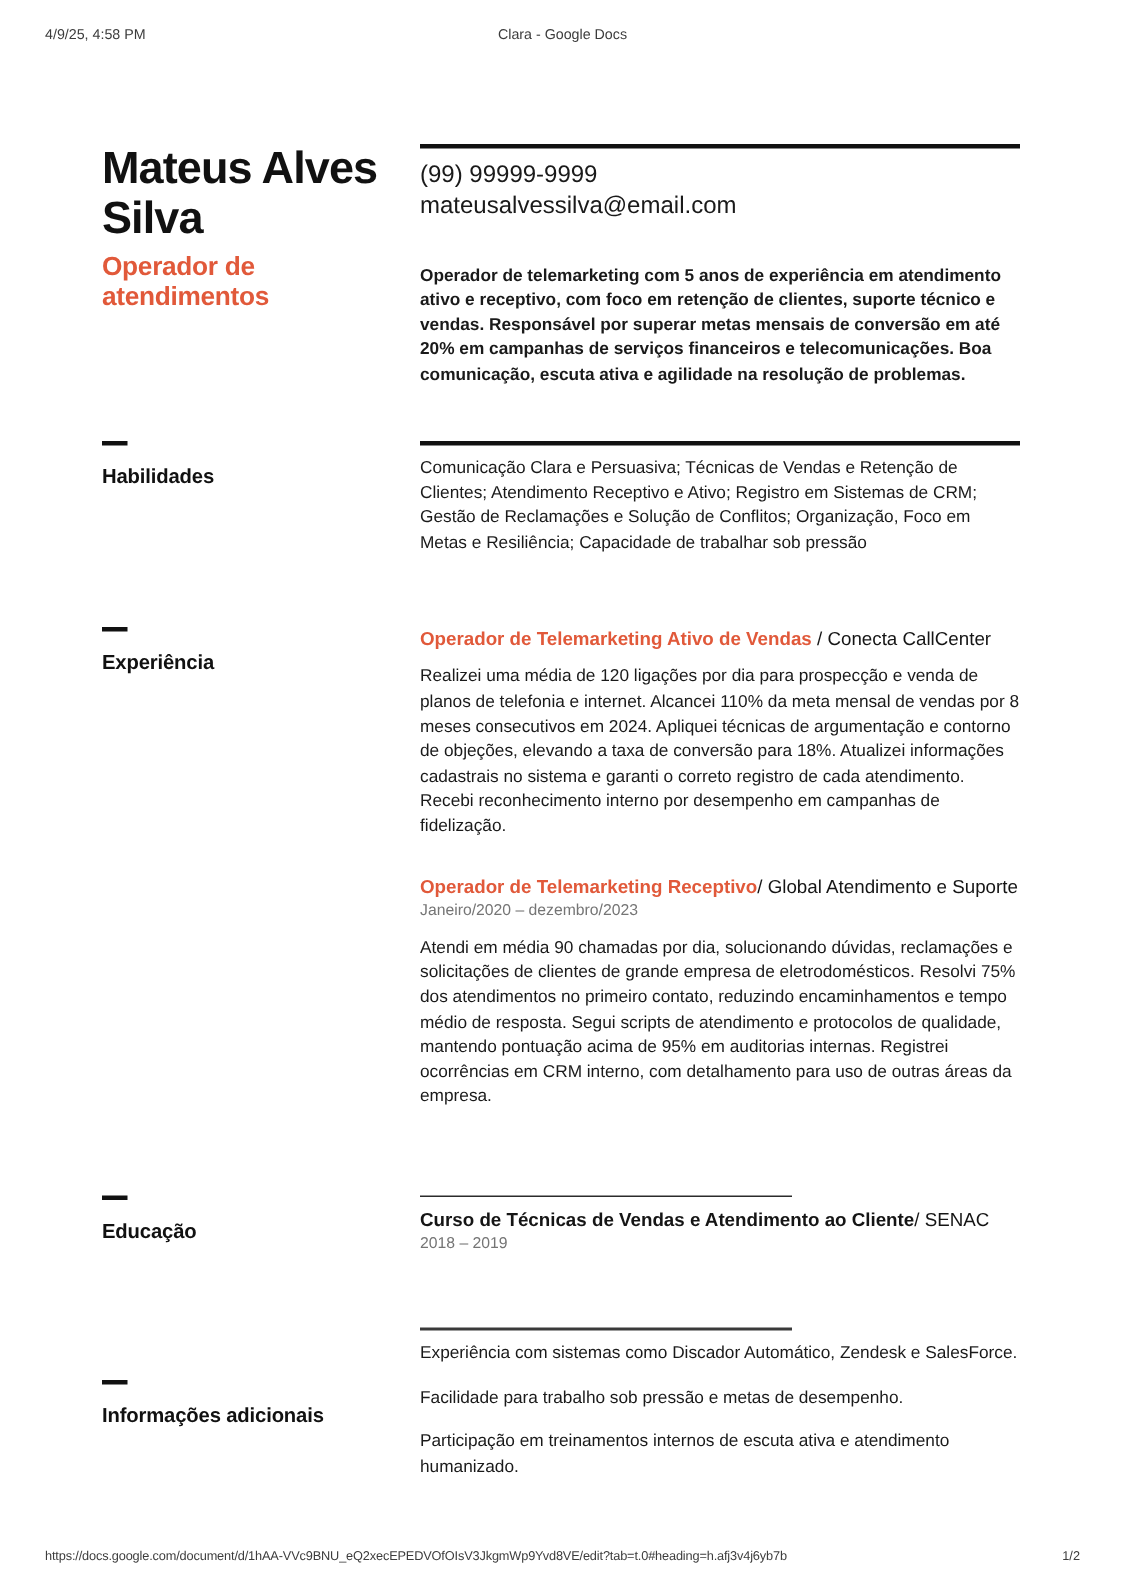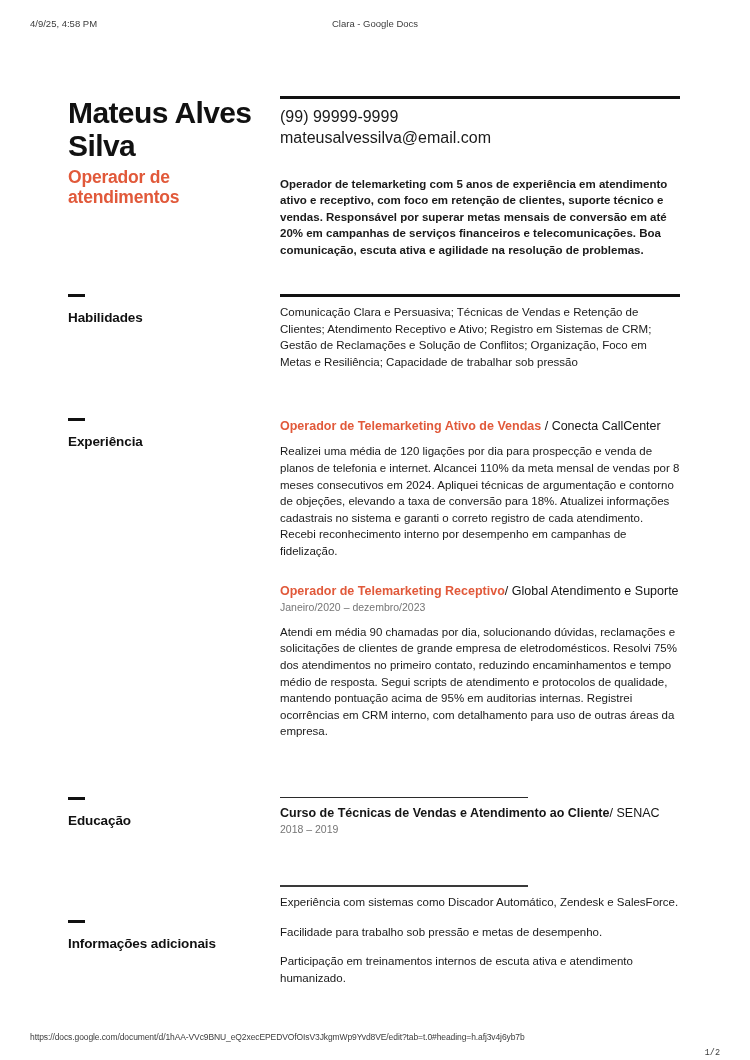--- a/index.html
+++ b/index.html
@@ -44,7 +44,7 @@
     letter-spacing: -0.1px;
   }
   .print-footer .pf-right {
-    position: absolute; right: 30px; top: 16px; font-family: Liberation Mono, monospace;
+    position: absolute; right: 30px; top: 0;
   }
 
   

